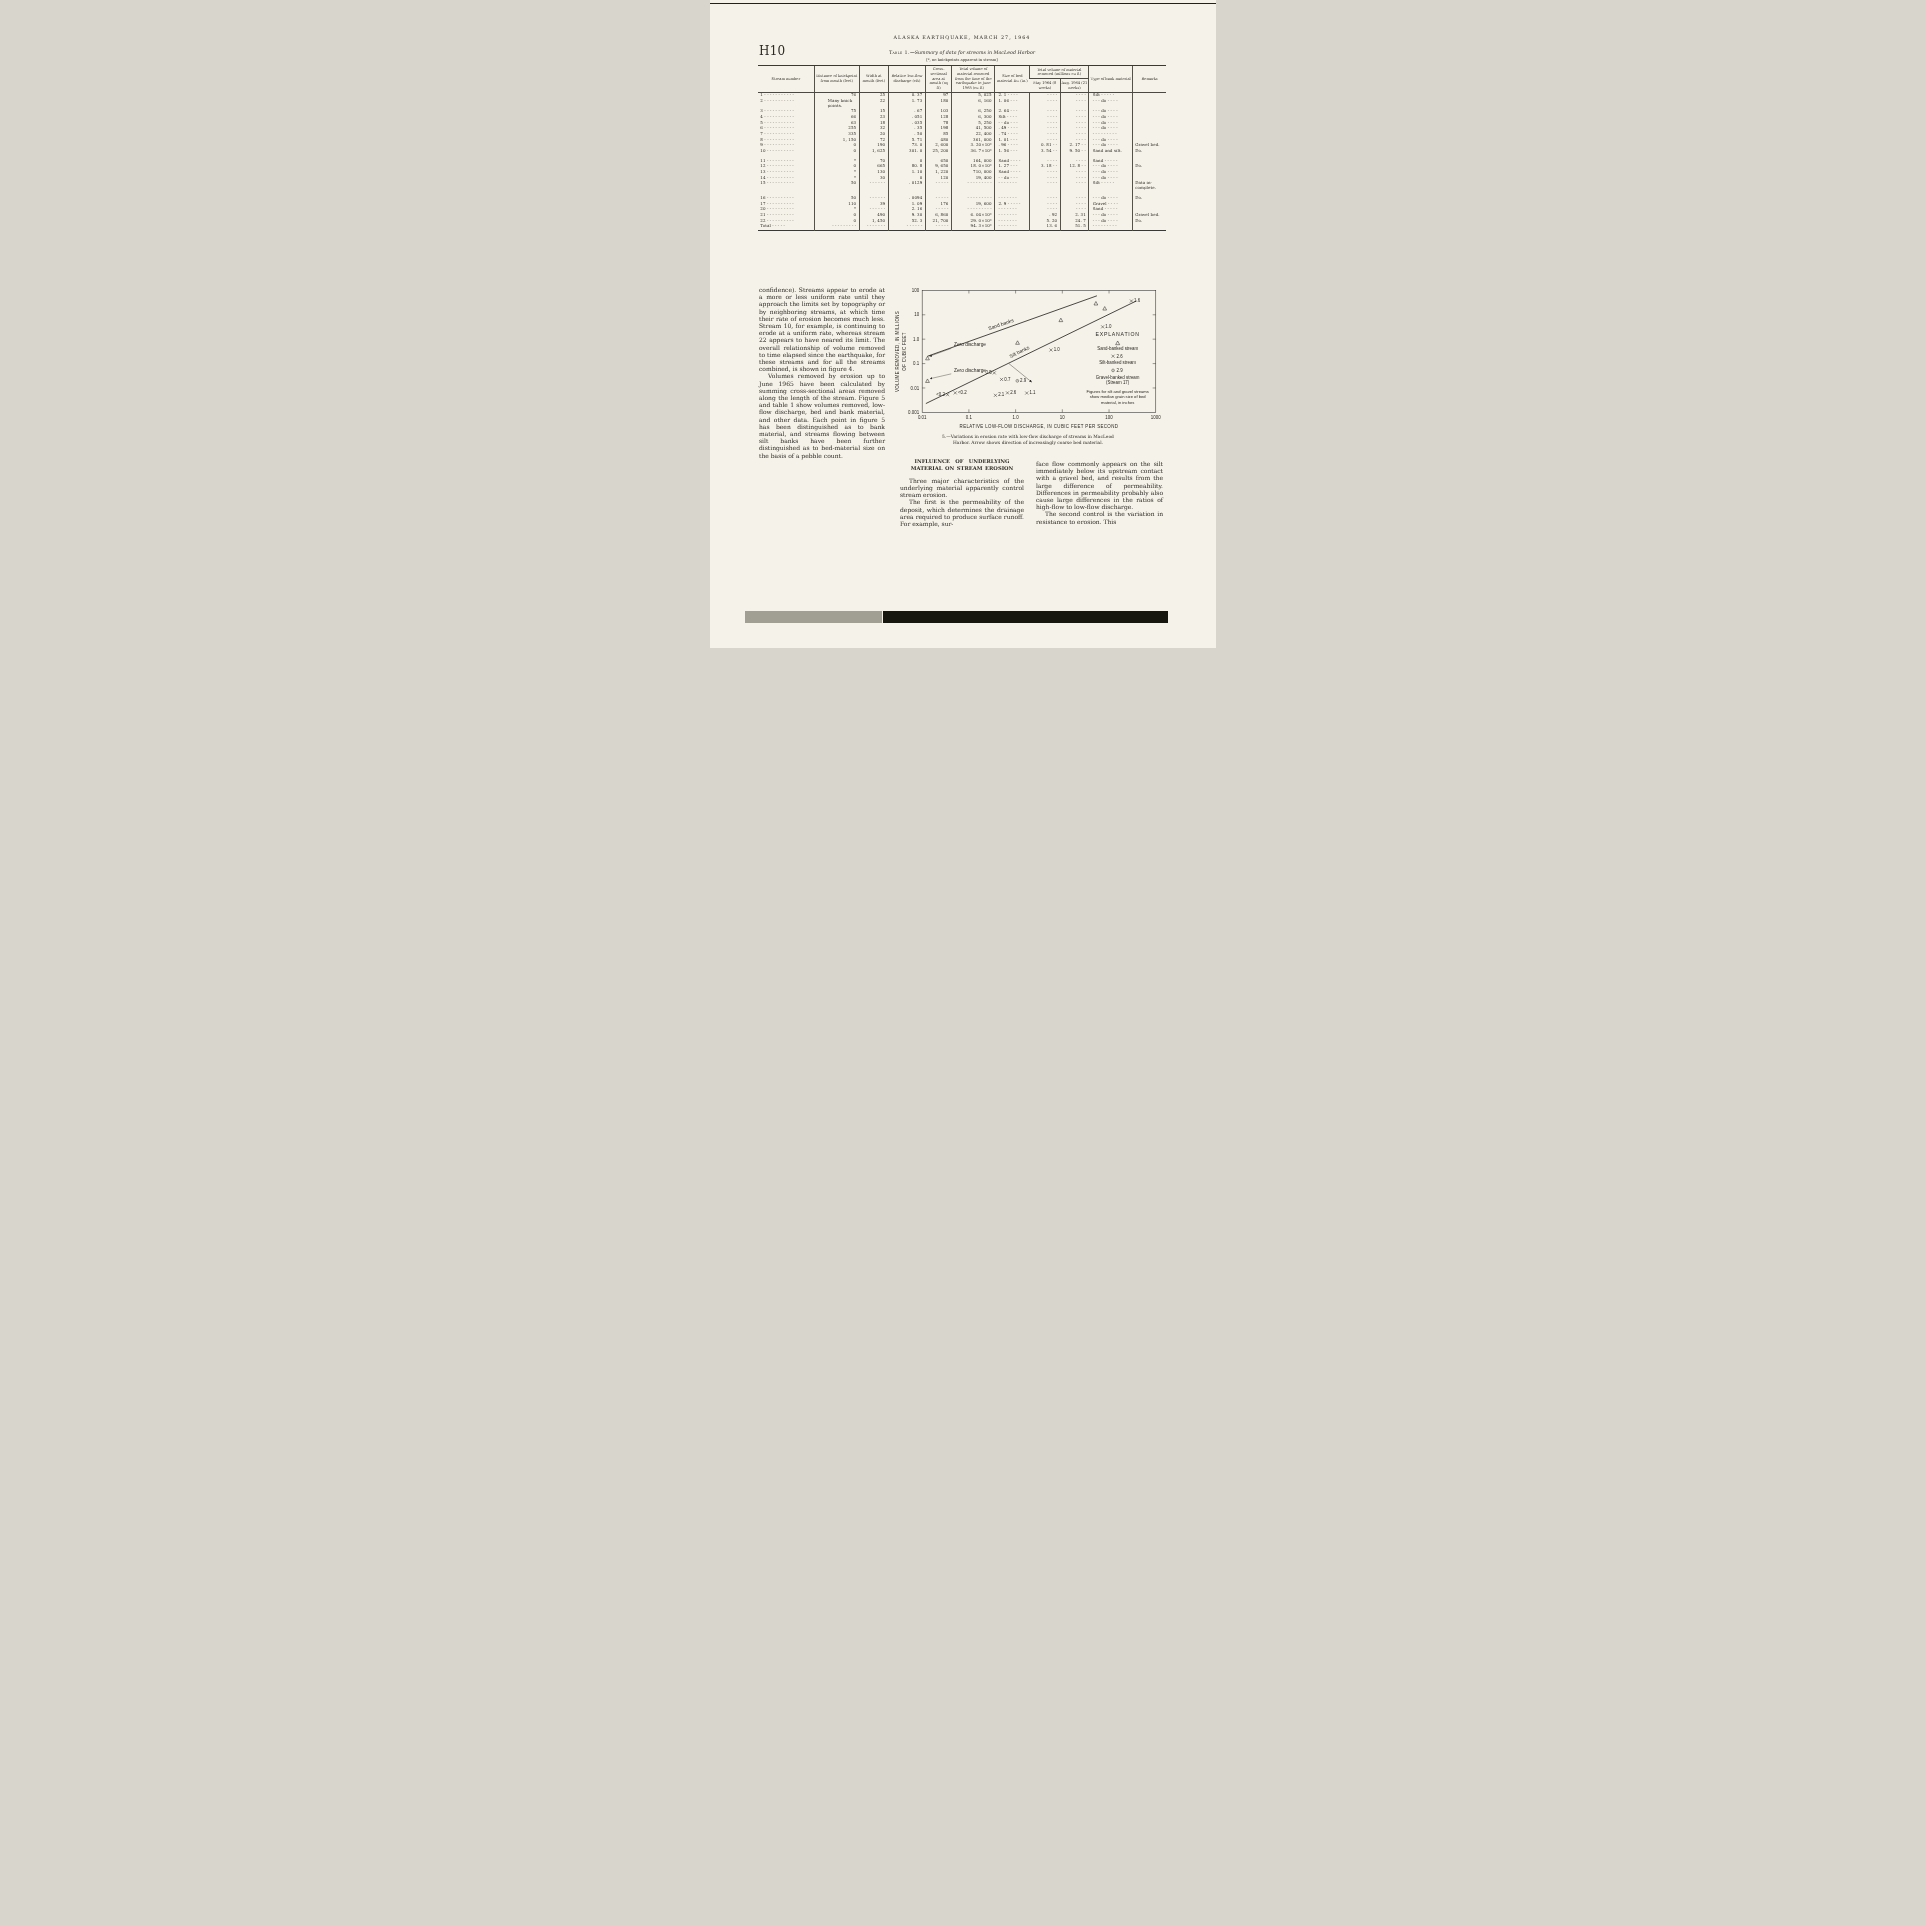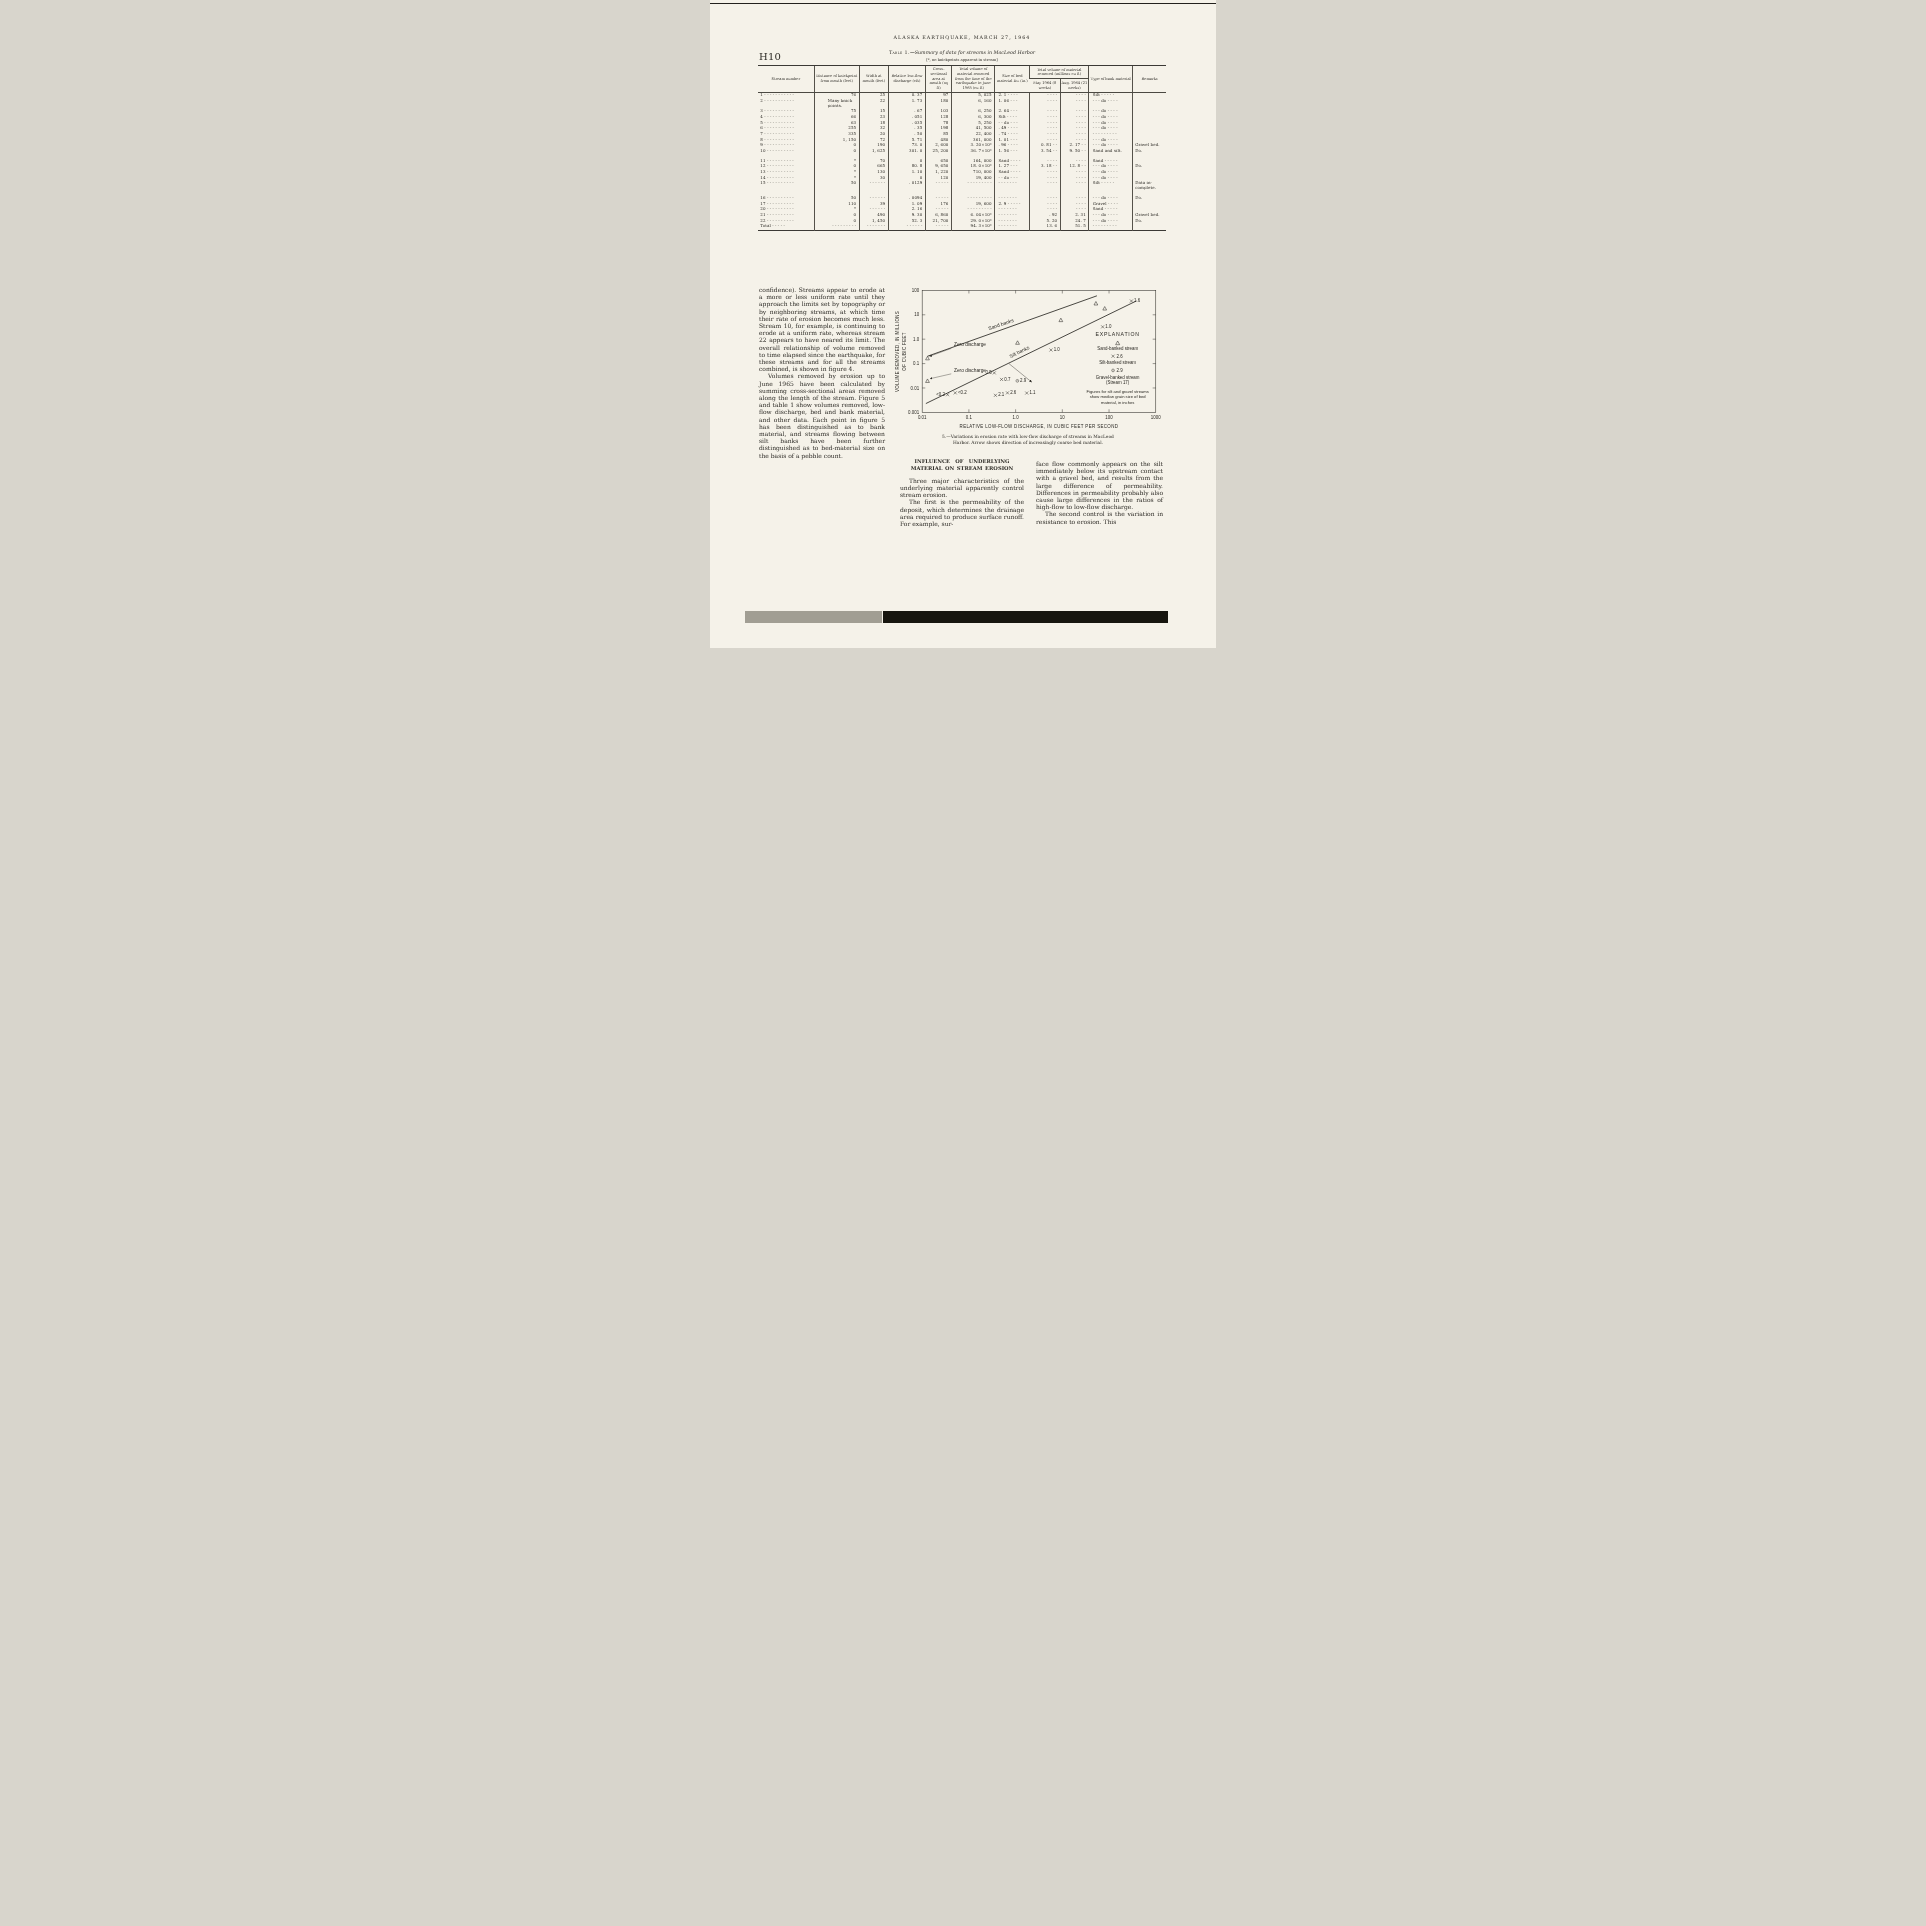--- a/index.html
+++ b/index.html
@@ -9,7 +9,7 @@
 
   .topline{position:absolute;left:0;top:2.7px;width:100%;height:1.2px;background:#23211d;}
 
-  .pagenum{position:absolute;left:49px;top:51px;font-size:10px;letter-spacing:0.2px;}
+  .pagenum{position:absolute;left:49px;top:44px;font-size:12px;letter-spacing:0.2px;}
   .runhead{position:absolute;left:48px;top:35px;width:408px;text-align:center;
            font-size:4.8px;letter-spacing:1px;}
 

